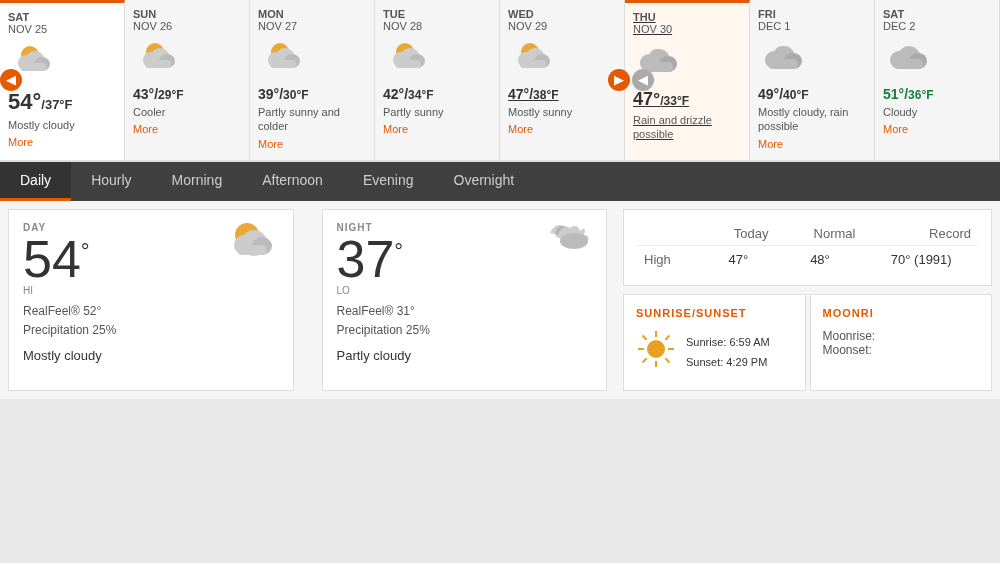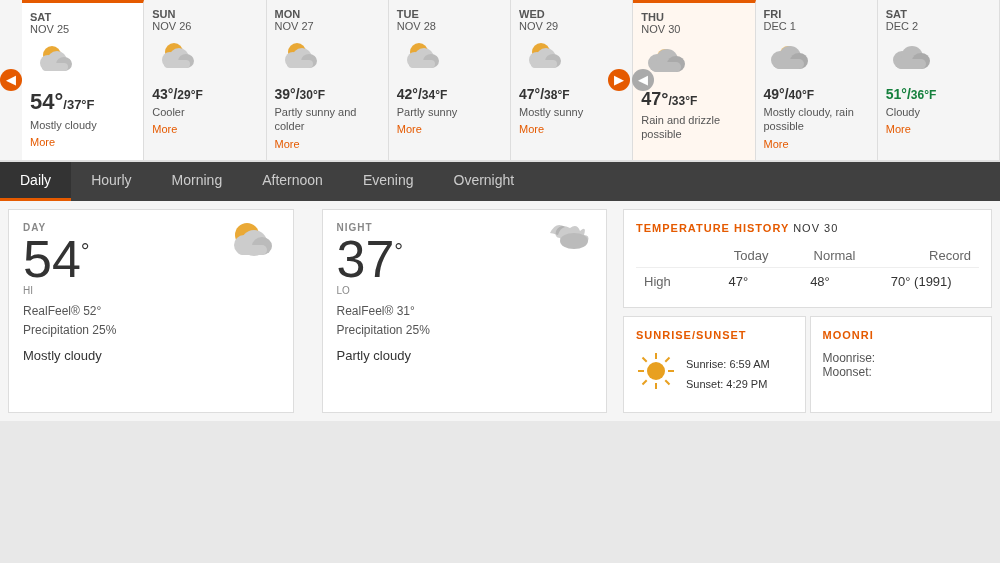--- a/index.html
+++ b/index.html
@@ -240,7 +240,7 @@
 <div class="forecast-bar">
   <button class="nav-arrow left">◀</button>
 
-  <div id="forecast-days" style="display:flex; flex:1; padding-left:22px;">
+  <div id="forecast-days" style="display:flex; flex:1; ">
       <div class="forecast-day active">
     <div class="day-label">SAT</div>
     <div class="date-label">NOV 25</div>

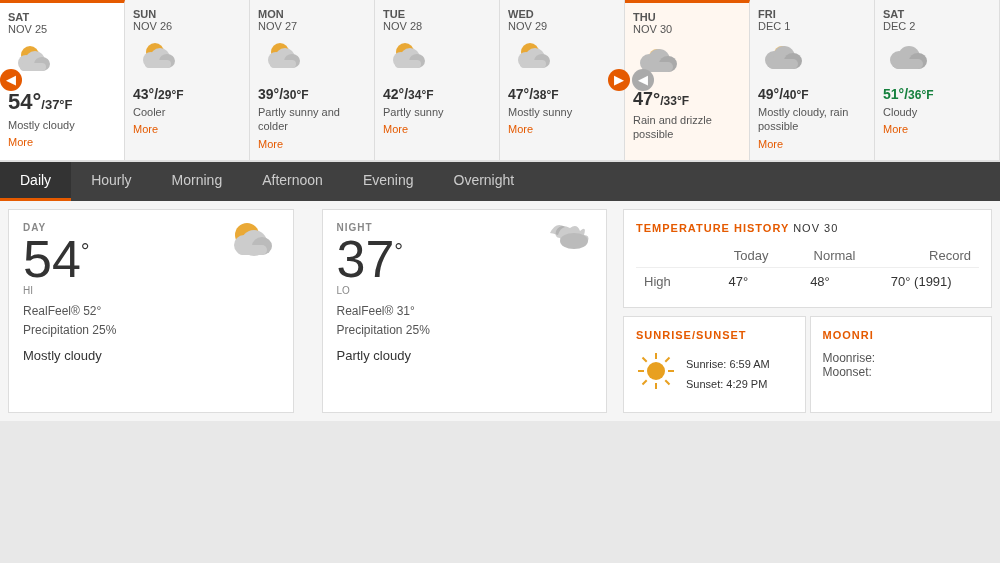--- a/index.html
+++ b/index.html
@@ -220,6 +220,7 @@
     .forecast-day.highlighted {
       background: #fff7f0;
       border-top: 3px solid #e55a00;
+      text-decoration: underline;
     }
 
     

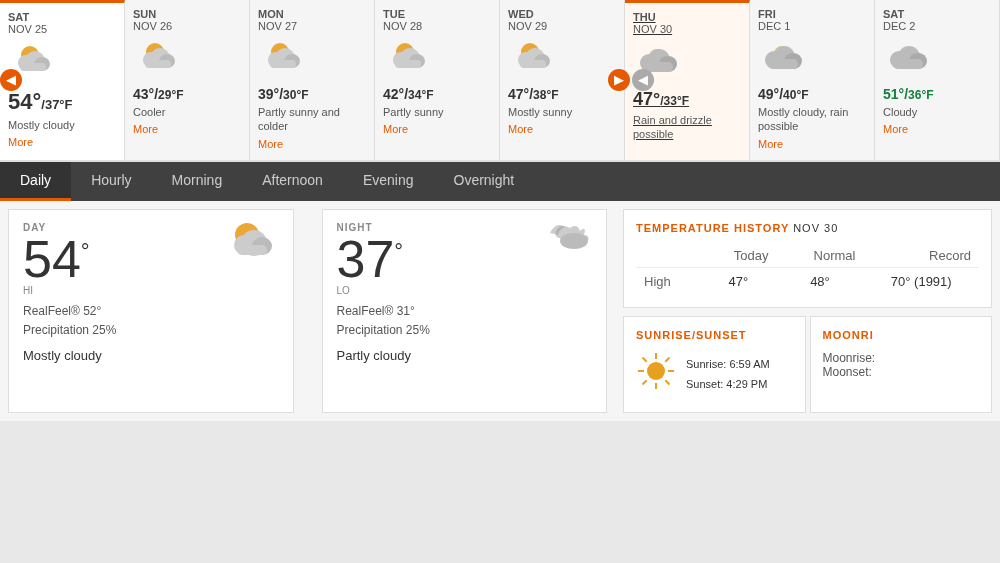--- a/index.html
+++ b/index.html
@@ -308,7 +308,7 @@
       <ellipse cx="34" cy="25" rx="8" ry="7" fill="#bbb"></ellipse>
       <rect x="12" y="24" width="26" height="8" rx="4" fill="#ccc"></rect>
     </svg></span>
-    <div style="font-size:14px;font-weight:bold;color:#333;">47°/<span style="font-size:12px;">38°F</span></div>
+    <div style="font-size:14px;font-weight:bold;color:#333;text-decoration:underline;">47°/<span style="font-size:12px;">38°F</span></div>
     <div class="desc">Mostly sunny</div>
     <a class="more-link">More</a>
   </div>

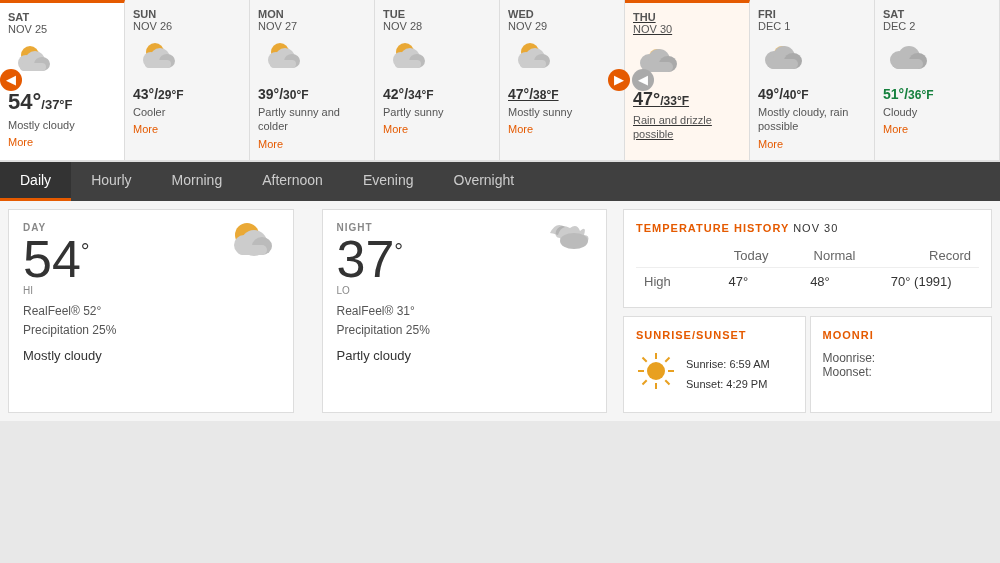--- a/index.html
+++ b/index.html
@@ -432,10 +432,6 @@
   <div class="right-panel">
 
     <div class="right-section">
-      <div class="section-title">
-        <span>TEMPERATURE HISTORY</span>
-        <span class="subtitle"> <span>NOV 30</span></span>
-      </div>
       <table class="temp-table">
         <thead>
           <tr>

